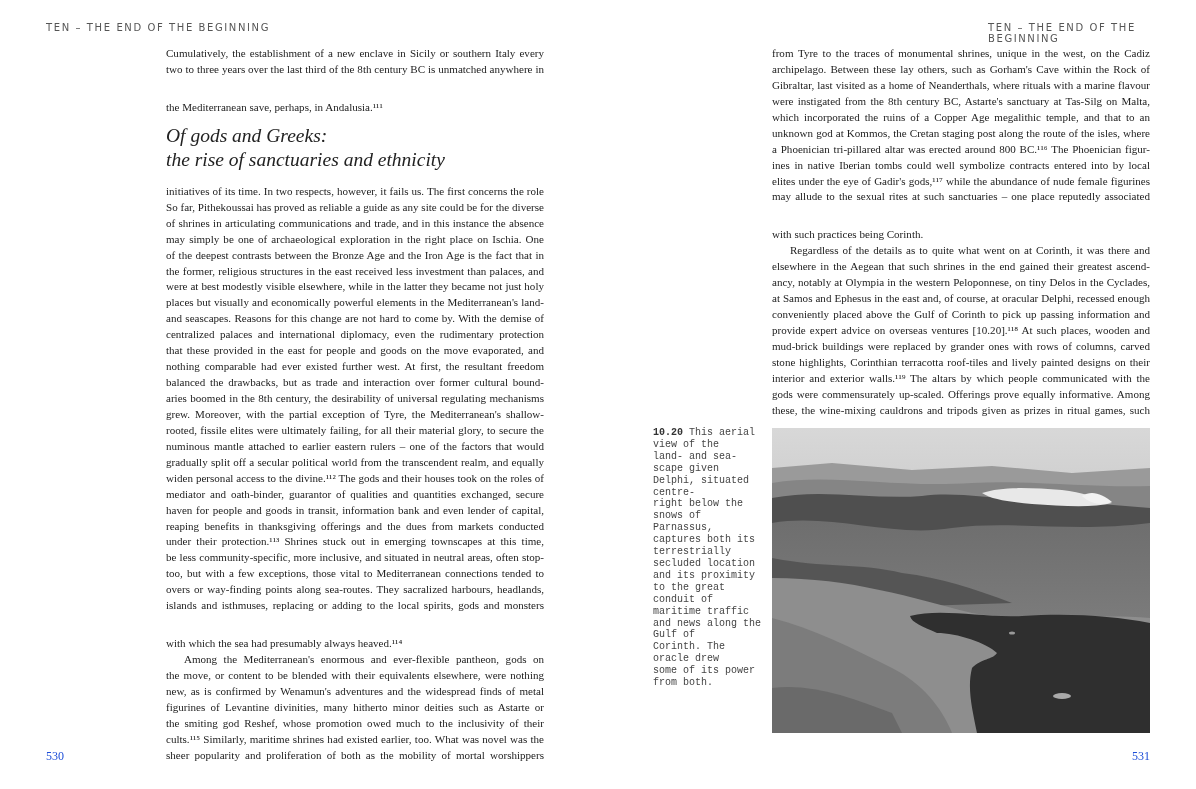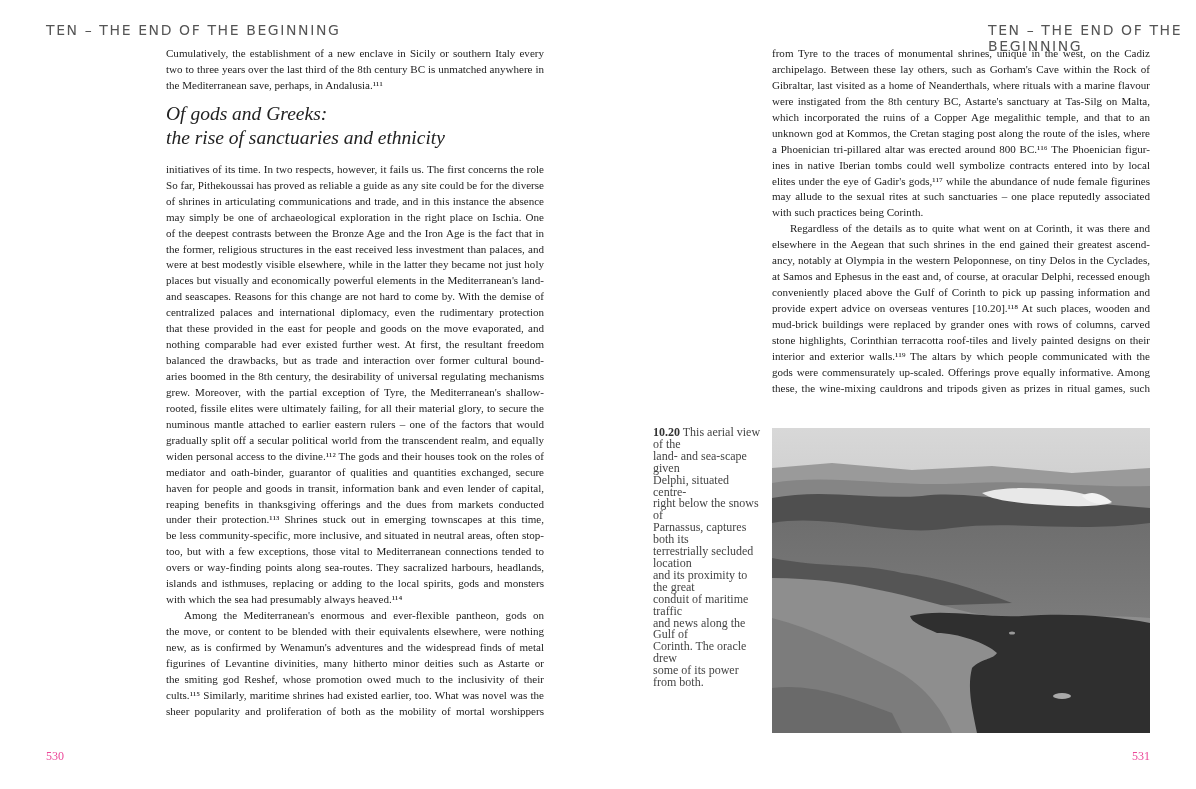--- a/index.html
+++ b/index.html
@@ -6,7 +6,7 @@
   body { width:1196px; height:789px; position:relative; overflow:hidden;
          font-family:"Liberation Serif", "DejaVu Serif", serif; color:#222; }
   .running-head { position:absolute; top:22px; font-family:"DejaVu Sans", sans-serif;
-         font-size:14px; letter-spacing:1.6px; color:#555; }
+         font-size:10px; letter-spacing:1.6px; color:#555; }
   .rh-left { left:46px; }
   .rh-right { left:988px; }
   .folio { position:absolute; top:749px; font-size:12px; color:#ec4899; }

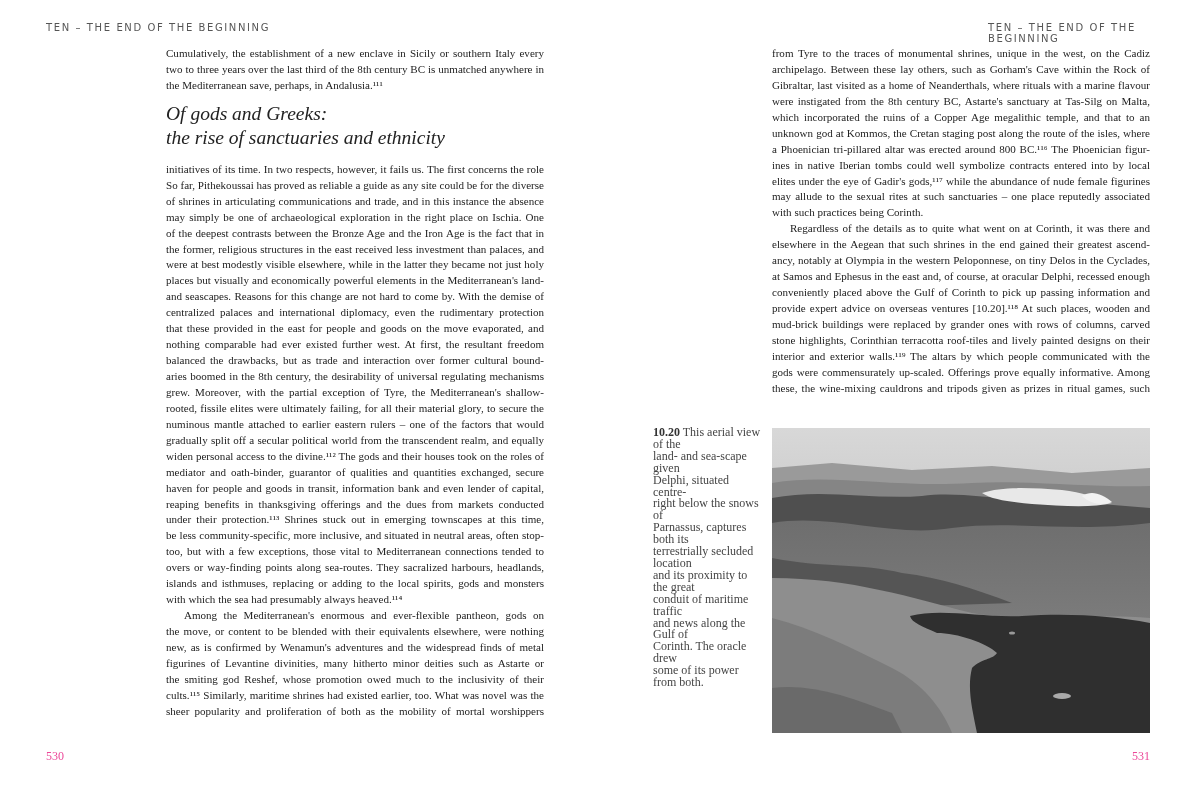--- a/index.html
+++ b/index.html
@@ -16,7 +16,7 @@
   .col-left { left:166px; top:46px; width:378px; }
   .col-right { left:772px; top:46px; width:378px; }
   .line { display:block; white-space:nowrap; text-align-last:justify; text-align:justify; height:15.95px; }
-  .line.last { text-align-last:left; }
+  .line.last { text-align-last:left;margin-top:22px; }
   .line.indent { padding-left:18px;font-family:Liberation Serif, serif; }
   .heading { font-style:italic; font-size:19.5px; line-height:24px; text-align:left;
          margin:8px 0 12px 0; color:#222; }

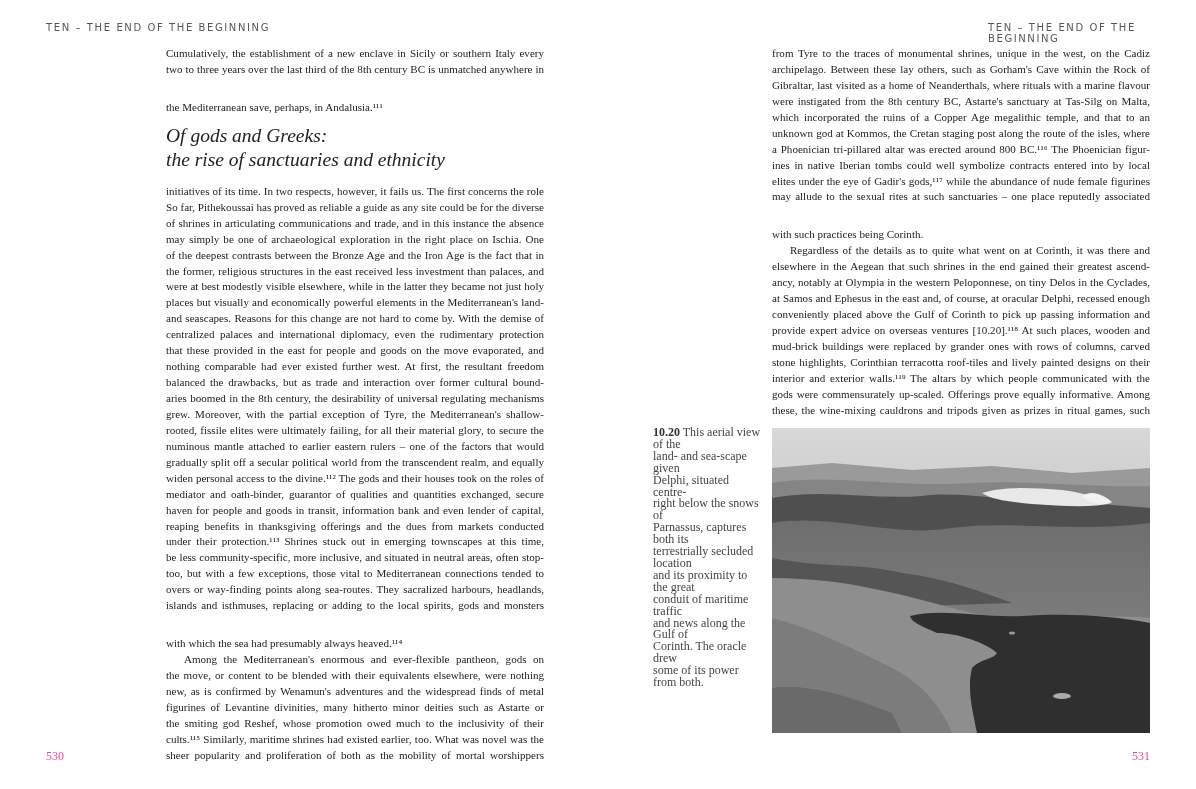--- a/index.html
+++ b/index.html
@@ -22,7 +22,7 @@
          margin:8px 0 12px 0; color:#222; }
   .heading span { display:block; }
   .caption { position:absolute; left:653px; top:427px; width:110px;
-         font-family:Liberation Serif, serif; font-size:12px; line-height:11.9px; color:#444; }
+         font-family:Liberation Mono, monospace; font-size:10px; line-height:11.9px; color:#444; }
   .caption .num { font-weight:bold; color:#333; }
   .photo { position:absolute; left:772px; top:428px; width:378px; height:305px; overflow:hidden;
          background:#777; }

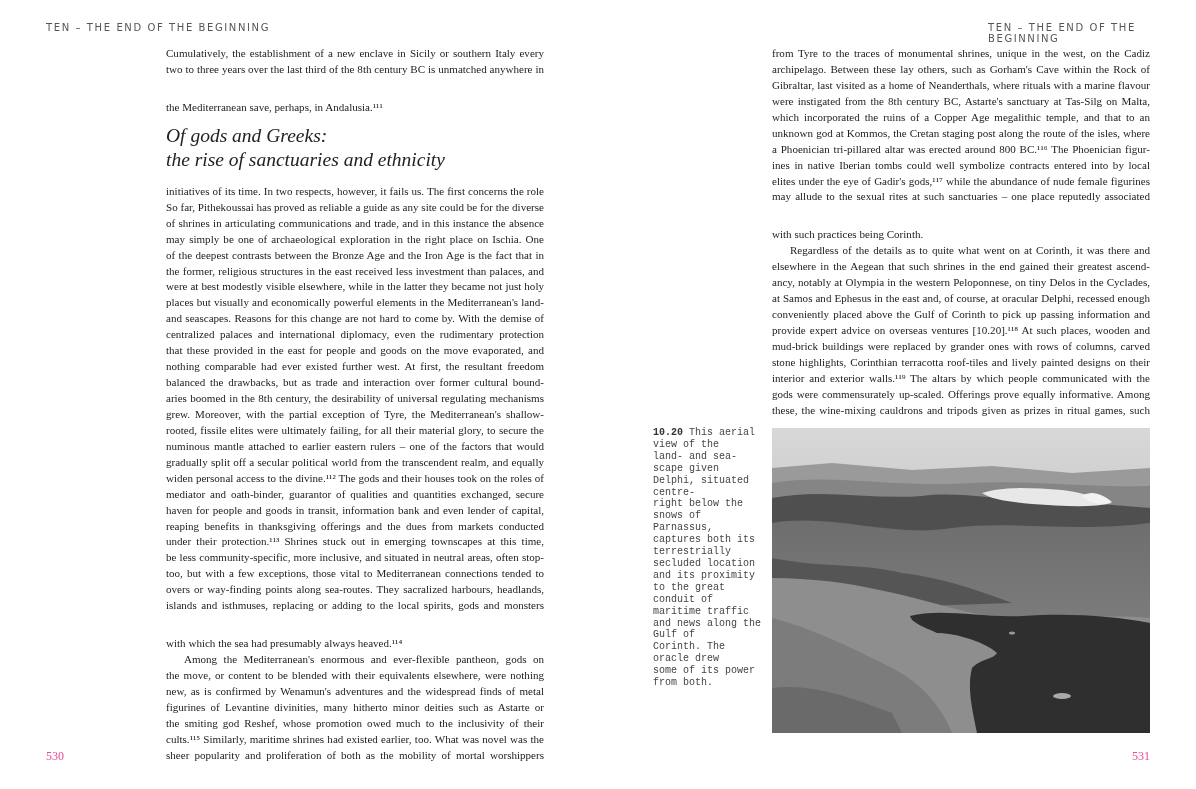--- a/index.html
+++ b/index.html
@@ -9,7 +9,7 @@
          font-size:10px; letter-spacing:1.6px; color:#555; }
   .rh-left { left:46px; }
   .rh-right { left:988px; }
-  .folio { position:absolute; top:749px; font-size:12px; color:#ec4899; }
+  .folio { position:absolute; top:749px; font-size:12px; color:#1d4ed8; }
   .folio-left { left:46px; }
   .folio-right { left:1132px; }
   .col { position:absolute; font-size:11.05px; line-height:15.95px; text-align:justify; }

